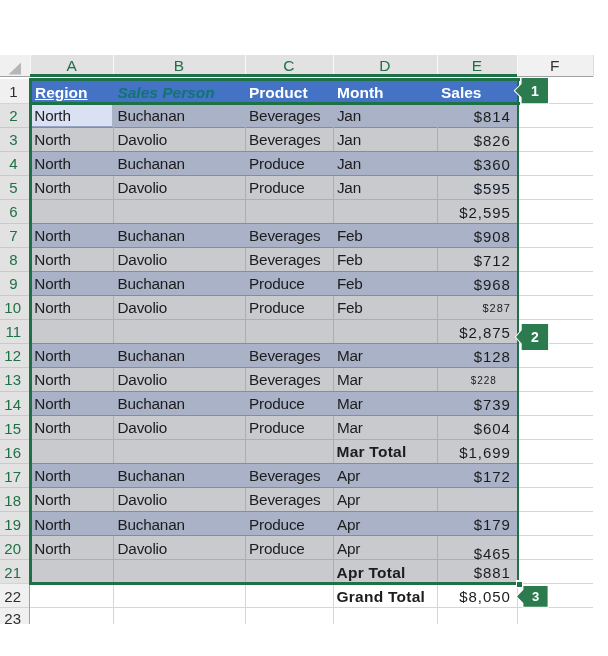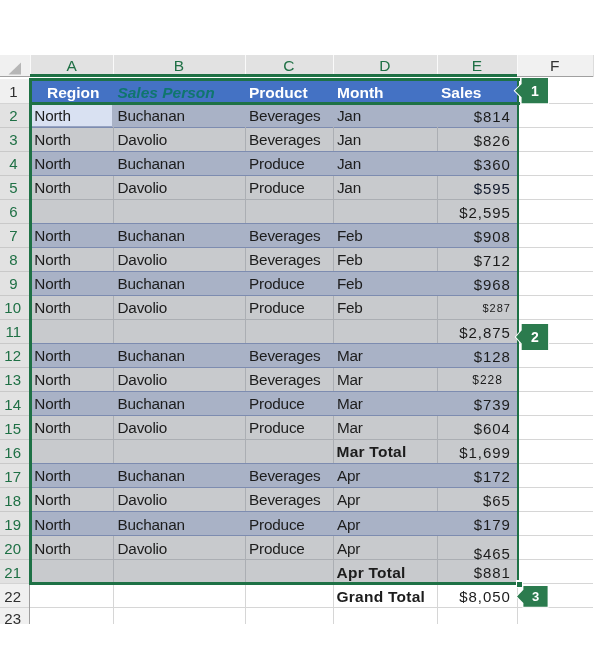--- a/index.html
+++ b/index.html
@@ -105,7 +105,7 @@
 <div style="position:absolute;left:436.8px;top:583.8px;width:1.0px;height:40.2px;background:#D6D6D6;"></div>
 <div style="position:absolute;left:516.8px;top:583.8px;width:1.0px;height:40.2px;background:#D6D6D6;"></div>
 <div style="position:absolute;left:30.0px;top:79.4px;width:486.8px;height:24.0px;background:#4472C4;"></div>
-<div style="position:absolute;left:30.0px;top:79.4px;width:83.2px;height:24.0px;display:flex;align-items:center;justify-content:flex-start;font-size:15.5px;color:#FFFFFF;font-weight:bold;letter-spacing:0px;padding-left:17px;padding-right:0px;padding-top:4.0px;box-sizing:border-box;white-space:nowrap;">Region</div>
+<div style="position:absolute;left:30.0px;top:79.4px;width:83.2px;height:24.0px;display:flex;align-items:center;justify-content:flex-start;font-size:15.5px;color:#FFFFFF;font-weight:bold;letter-spacing:0px;padding-left:5px;padding-right:0px;padding-top:4.0px;box-sizing:border-box;white-space:nowrap;text-decoration:underline;">Region</div>
 <div style="position:absolute;left:113.2px;top:79.4px;width:131.6px;height:24.0px;display:flex;align-items:center;justify-content:flex-start;font-size:15.5px;color:#0f766e;font-weight:bold;letter-spacing:0px;padding-left:4.2px;padding-right:0px;padding-top:4.0px;box-sizing:border-box;white-space:nowrap;font-style:italic;">Sales Person</div>
 <div style="position:absolute;left:244.8px;top:79.4px;width:88.1px;height:24.0px;display:flex;align-items:center;justify-content:flex-start;font-size:15.5px;color:#FFFFFF;font-weight:bold;letter-spacing:0px;padding-left:4.2px;padding-right:0px;padding-top:4.0px;box-sizing:border-box;white-space:nowrap;">Product</div>
 <div style="position:absolute;left:332.9px;top:79.4px;width:103.9px;height:24.0px;display:flex;align-items:center;justify-content:flex-start;font-size:15.5px;color:#FFFFFF;font-weight:bold;letter-spacing:0px;padding-left:4.2px;padding-right:0px;padding-top:4.0px;box-sizing:border-box;white-space:nowrap;">Month</div>

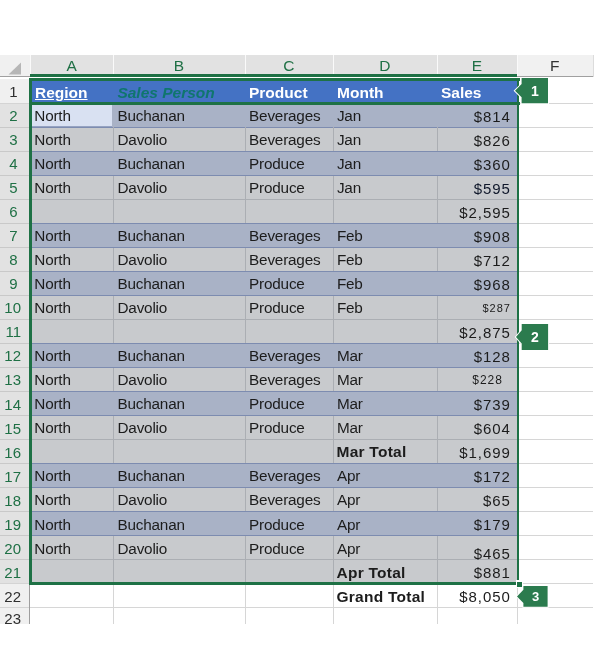--- a/index.html
+++ b/index.html
@@ -249,7 +249,7 @@
 <div style="position:absolute;left:113.2px;top:367.6px;width:131.6px;height:24.0px;display:flex;align-items:center;justify-content:flex-start;font-size:15.3px;color:#1C1C1C;font-weight:normal;letter-spacing:-0.2px;padding-left:4.3px;padding-right:0px;padding-top:1.5px;box-sizing:border-box;white-space:nowrap;">Davolio</div>
 <div style="position:absolute;left:244.8px;top:367.6px;width:88.1px;height:24.0px;display:flex;align-items:center;justify-content:flex-start;font-size:15.3px;color:#1C1C1C;font-weight:normal;letter-spacing:-0.2px;padding-left:4.3px;padding-right:0px;padding-top:1.5px;box-sizing:border-box;white-space:nowrap;">Beverages</div>
 <div style="position:absolute;left:332.9px;top:367.6px;width:103.9px;height:24.0px;display:flex;align-items:center;justify-content:flex-start;font-size:15.3px;color:#1C1C1C;font-weight:normal;letter-spacing:-0.2px;padding-left:4px;padding-right:0px;padding-top:1.5px;box-sizing:border-box;white-space:nowrap;">Mar</div>
-<div style="position:absolute;left:436.8px;top:367.6px;width:80.0px;height:24.0px;display:flex;align-items:center;justify-content:flex-end;font-size:12px;color:#1C1C1C;font-weight:normal;letter-spacing:0.95px;padding-left:0px;padding-right:14px;padding-top:1.5px;box-sizing:border-box;white-space:nowrap;">$228</div>
+<div style="position:absolute;left:436.8px;top:367.6px;width:80.0px;height:24.0px;display:flex;align-items:center;justify-content:flex-end;font-size:10px;color:#1C1C1C;font-weight:normal;letter-spacing:0.95px;padding-left:0px;padding-right:20px;padding-top:1.5px;box-sizing:border-box;white-space:nowrap;">$228</div>
 <div style="position:absolute;left:30.0px;top:391.7px;width:83.2px;height:24.0px;display:flex;align-items:center;justify-content:flex-start;font-size:15.3px;color:#1C1C1C;font-weight:normal;letter-spacing:-0.2px;padding-left:4.3px;padding-right:0px;padding-top:1.5px;box-sizing:border-box;white-space:nowrap;">North</div>
 <div style="position:absolute;left:113.2px;top:391.7px;width:131.6px;height:24.0px;display:flex;align-items:center;justify-content:flex-start;font-size:15.3px;color:#1C1C1C;font-weight:normal;letter-spacing:-0.2px;padding-left:4.3px;padding-right:0px;padding-top:1.5px;box-sizing:border-box;white-space:nowrap;">Buchanan</div>
 <div style="position:absolute;left:244.8px;top:391.7px;width:88.1px;height:24.0px;display:flex;align-items:center;justify-content:flex-start;font-size:15.3px;color:#1C1C1C;font-weight:normal;letter-spacing:-0.2px;padding-left:4.3px;padding-right:0px;padding-top:1.5px;box-sizing:border-box;white-space:nowrap;">Produce</div>

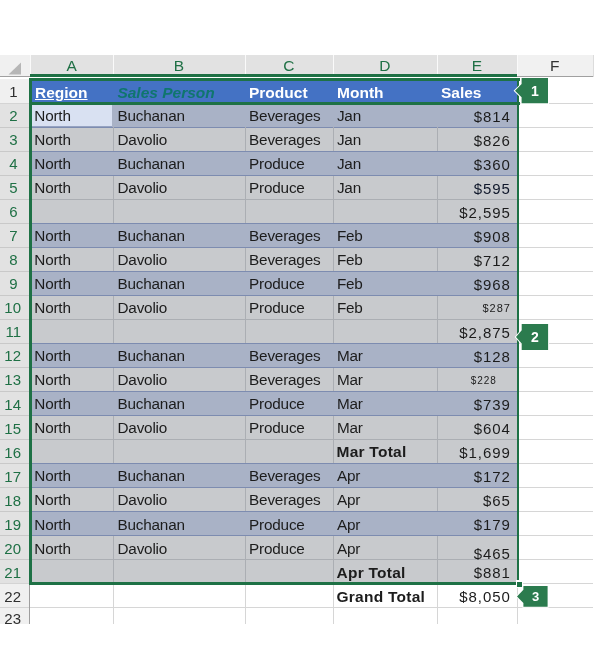--- a/index.html
+++ b/index.html
@@ -271,7 +271,6 @@
 <div style="position:absolute;left:113.2px;top:487.7px;width:131.6px;height:24.0px;display:flex;align-items:center;justify-content:flex-start;font-size:15.3px;color:#1C1C1C;font-weight:normal;letter-spacing:-0.2px;padding-left:4.3px;padding-right:0px;padding-top:1.5px;box-sizing:border-box;white-space:nowrap;">Davolio</div>
 <div style="position:absolute;left:244.8px;top:487.7px;width:88.1px;height:24.0px;display:flex;align-items:center;justify-content:flex-start;font-size:15.3px;color:#1C1C1C;font-weight:normal;letter-spacing:-0.2px;padding-left:4.3px;padding-right:0px;padding-top:1.5px;box-sizing:border-box;white-space:nowrap;">Beverages</div>
 <div style="position:absolute;left:332.9px;top:487.7px;width:103.9px;height:24.0px;display:flex;align-items:center;justify-content:flex-start;font-size:15.3px;color:#1C1C1C;font-weight:normal;letter-spacing:-0.2px;padding-left:4px;padding-right:0px;padding-top:1.5px;box-sizing:border-box;white-space:nowrap;">Apr</div>
-<div style="position:absolute;left:436.8px;top:487.7px;width:80.0px;height:24.0px;display:flex;align-items:center;justify-content:flex-end;font-size:15px;color:#1C1C1C;font-weight:normal;letter-spacing:0.95px;padding-left:0px;padding-right:6px;padding-top:1.5px;box-sizing:border-box;white-space:nowrap;">$65</div>
 <div style="position:absolute;left:30.0px;top:511.8px;width:83.2px;height:24.0px;display:flex;align-items:center;justify-content:flex-start;font-size:15.3px;color:#1C1C1C;font-weight:normal;letter-spacing:-0.2px;padding-left:4.3px;padding-right:0px;padding-top:1.5px;box-sizing:border-box;white-space:nowrap;">North</div>
 <div style="position:absolute;left:113.2px;top:511.8px;width:131.6px;height:24.0px;display:flex;align-items:center;justify-content:flex-start;font-size:15.3px;color:#1C1C1C;font-weight:normal;letter-spacing:-0.2px;padding-left:4.3px;padding-right:0px;padding-top:1.5px;box-sizing:border-box;white-space:nowrap;">Buchanan</div>
 <div style="position:absolute;left:244.8px;top:511.8px;width:88.1px;height:24.0px;display:flex;align-items:center;justify-content:flex-start;font-size:15.3px;color:#1C1C1C;font-weight:normal;letter-spacing:-0.2px;padding-left:4.3px;padding-right:0px;padding-top:1.5px;box-sizing:border-box;white-space:nowrap;">Produce</div>

